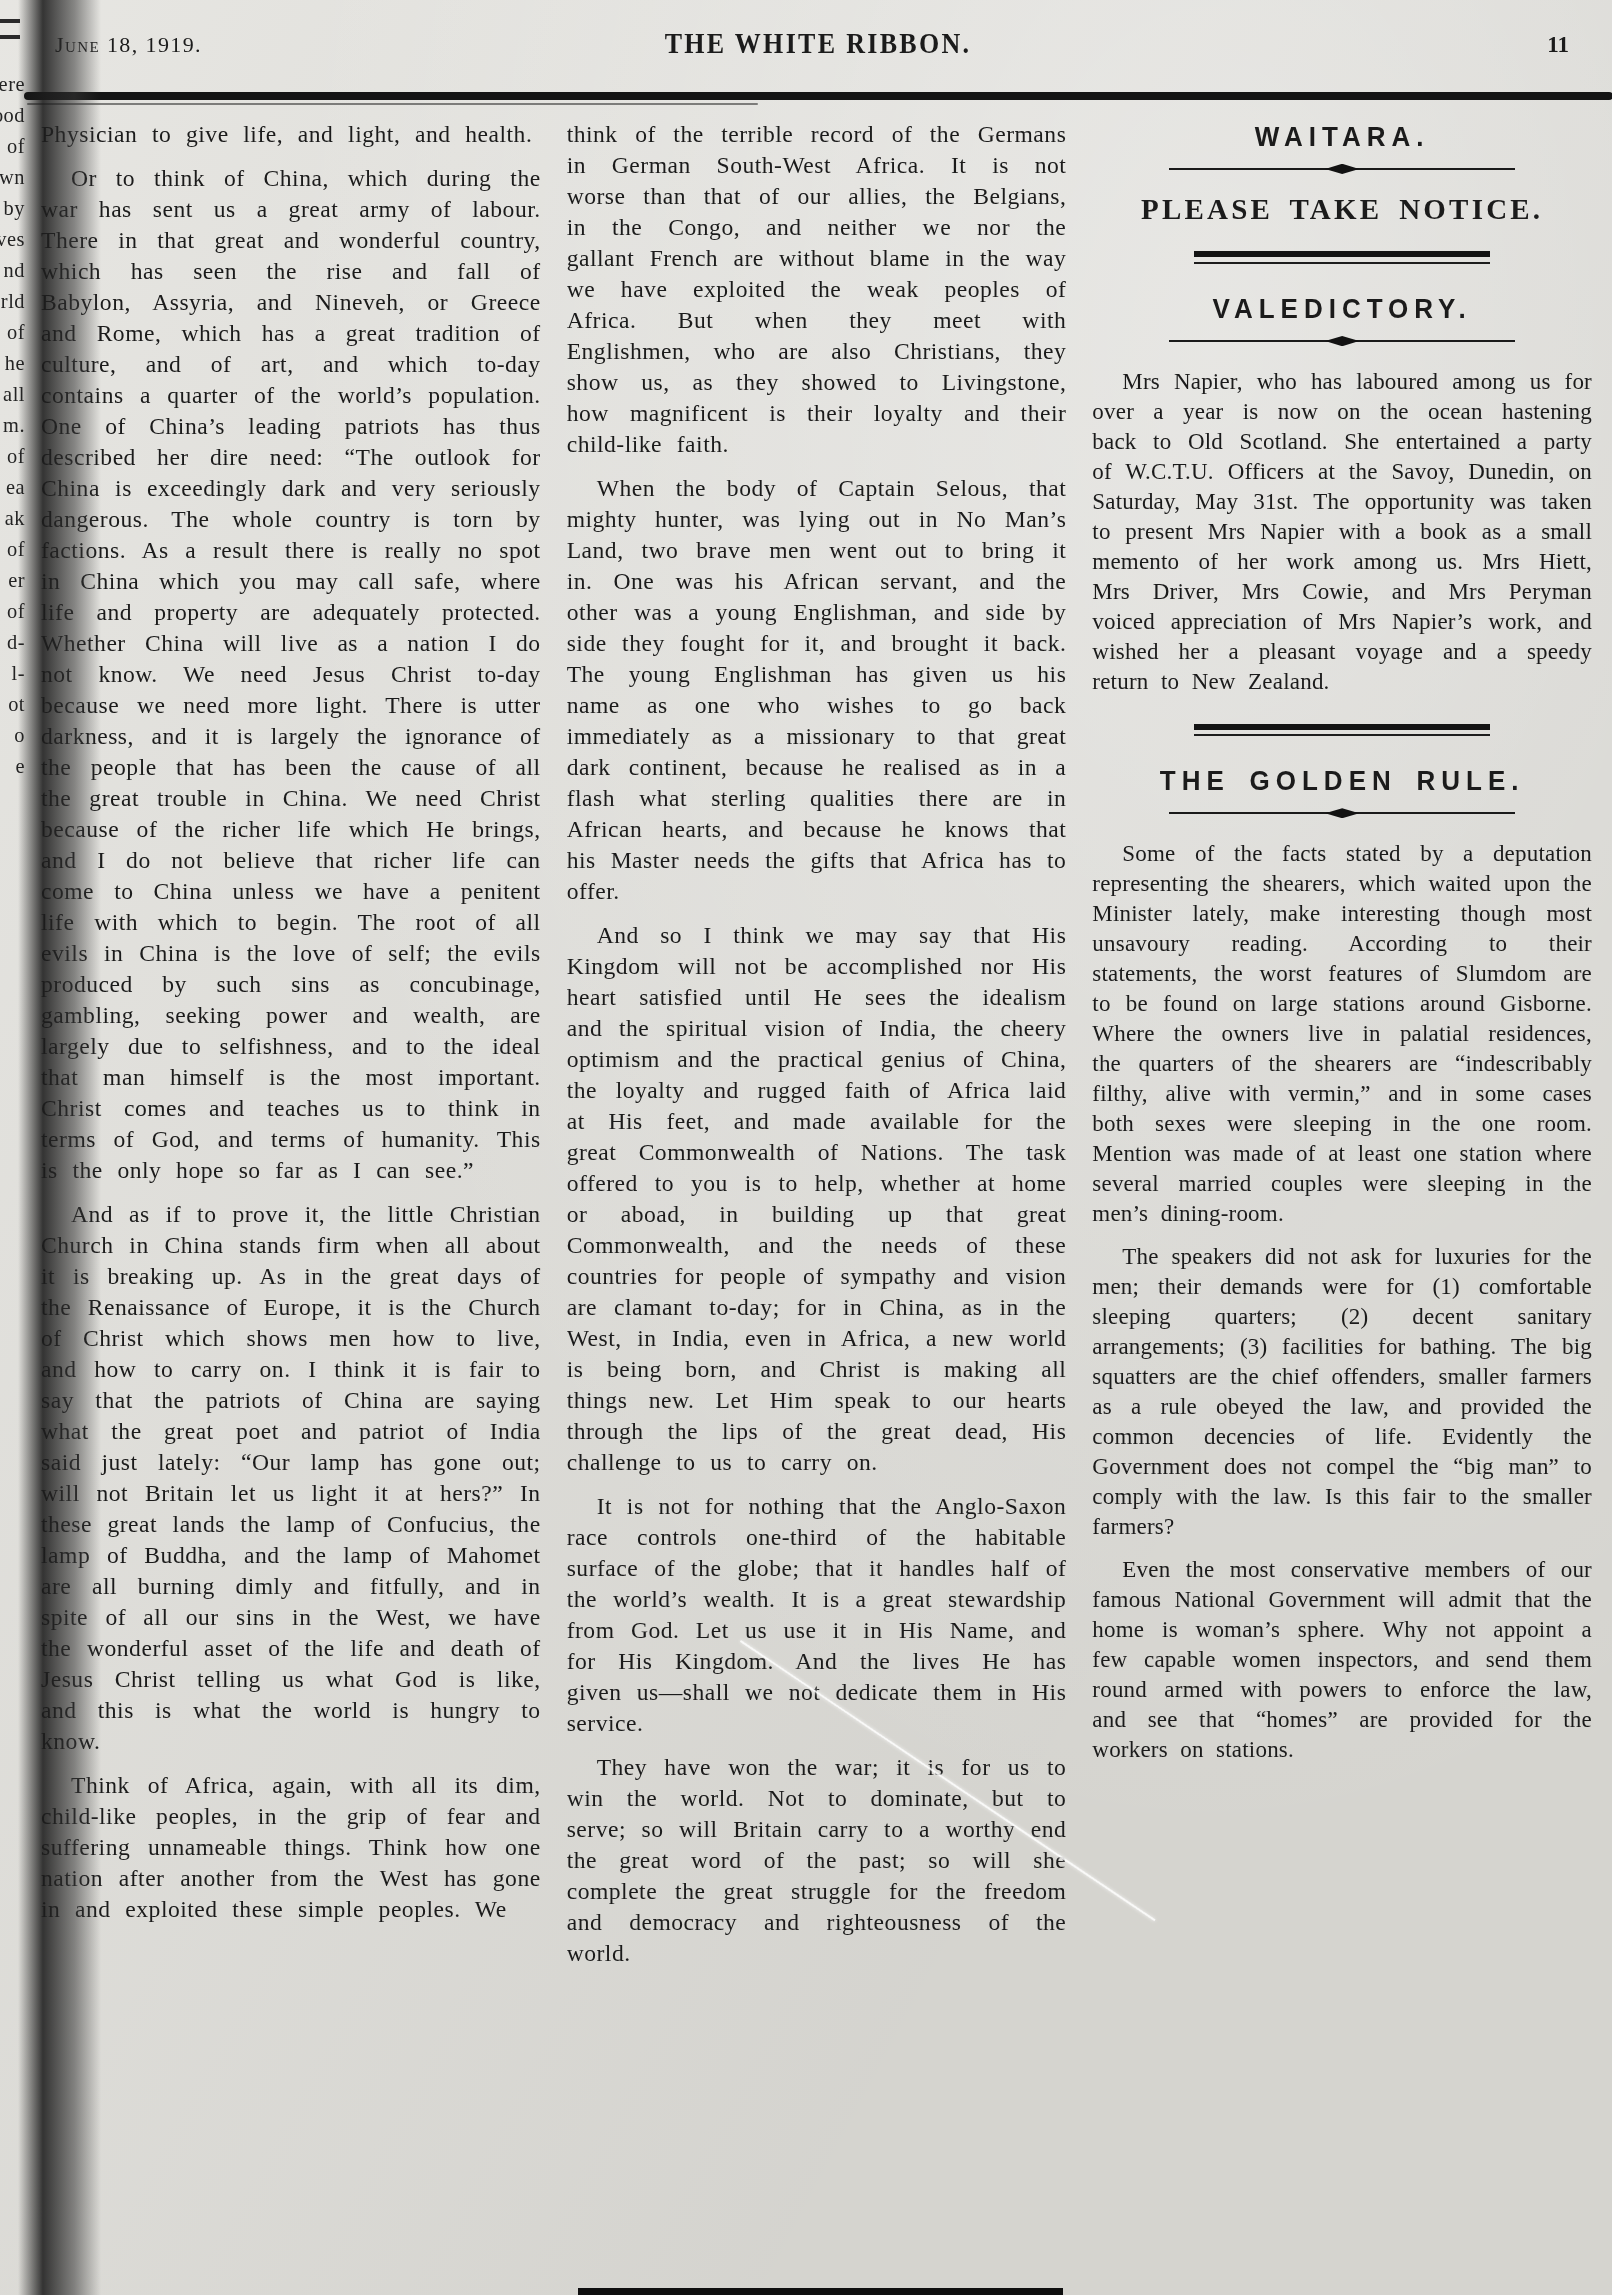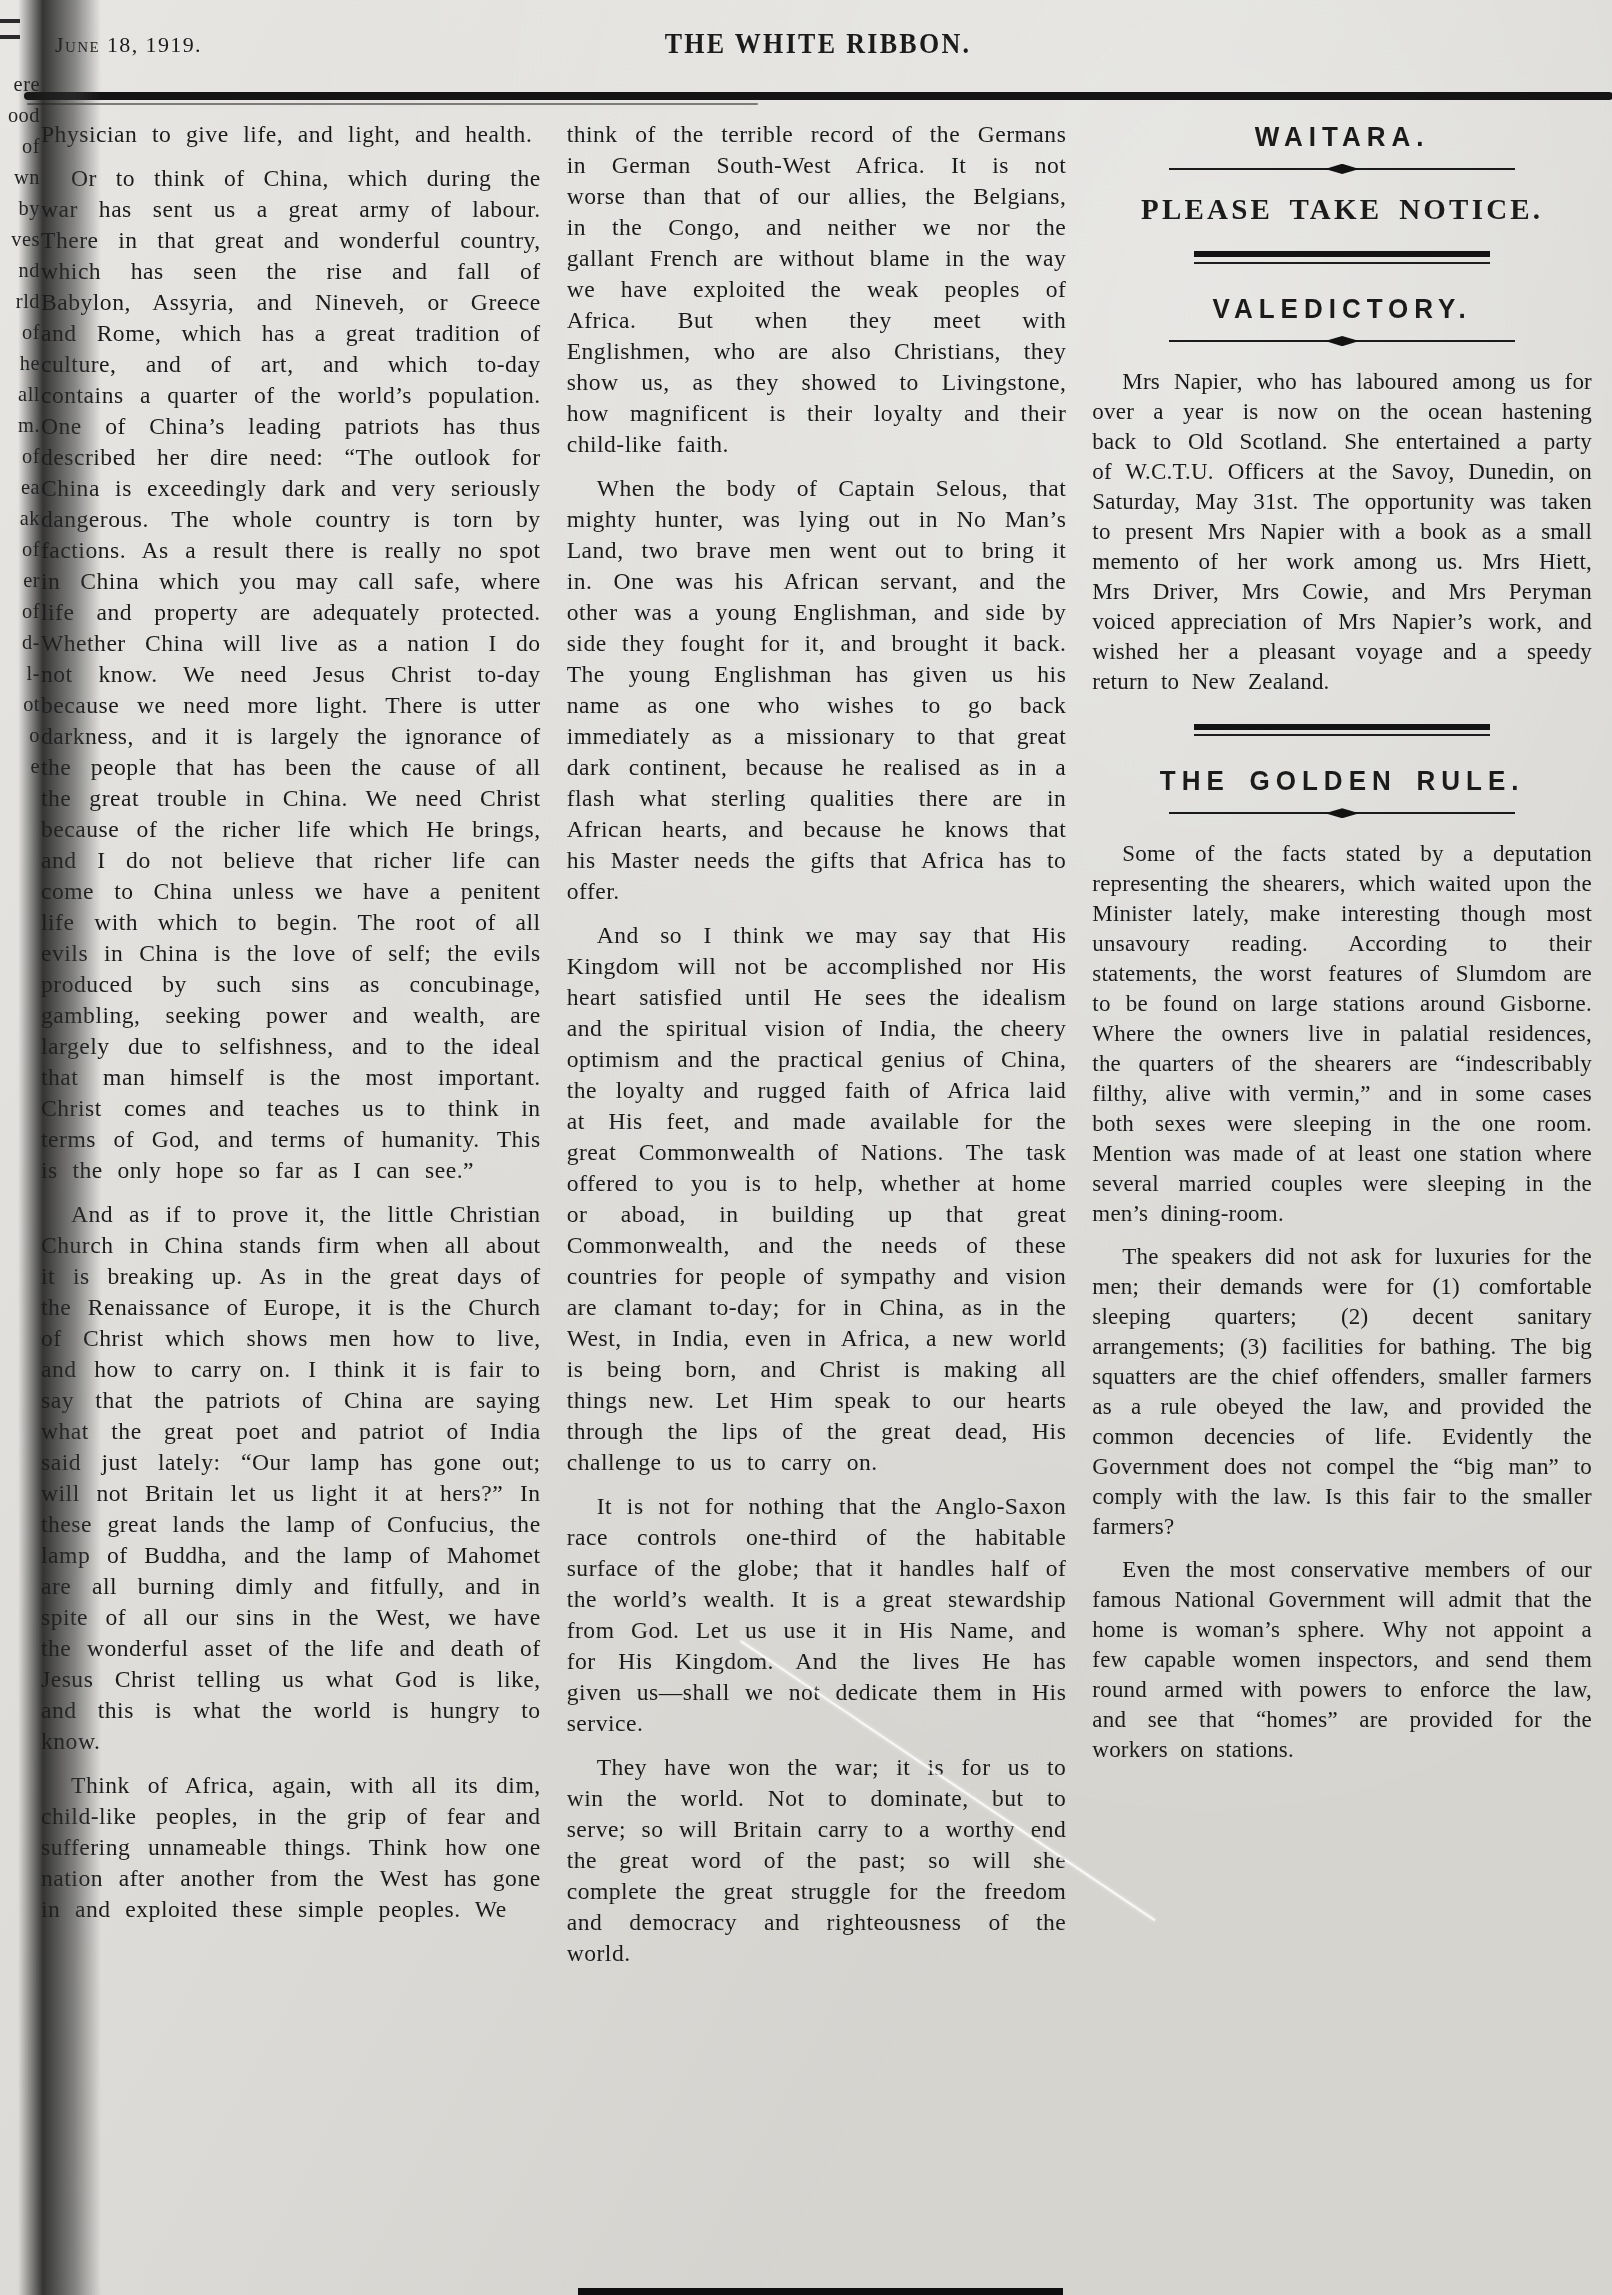--- a/index.html
+++ b/index.html
@@ -133,6 +133,7 @@
   <div class="masthead">
     <div class="mast-date">June 18, 1919.</div>
     <div class="mast-title">THE WHITE RIBBON.</div>
+    <div class="mast-page">11</div>
   </div>
 
   <div class="head-rule"></div>

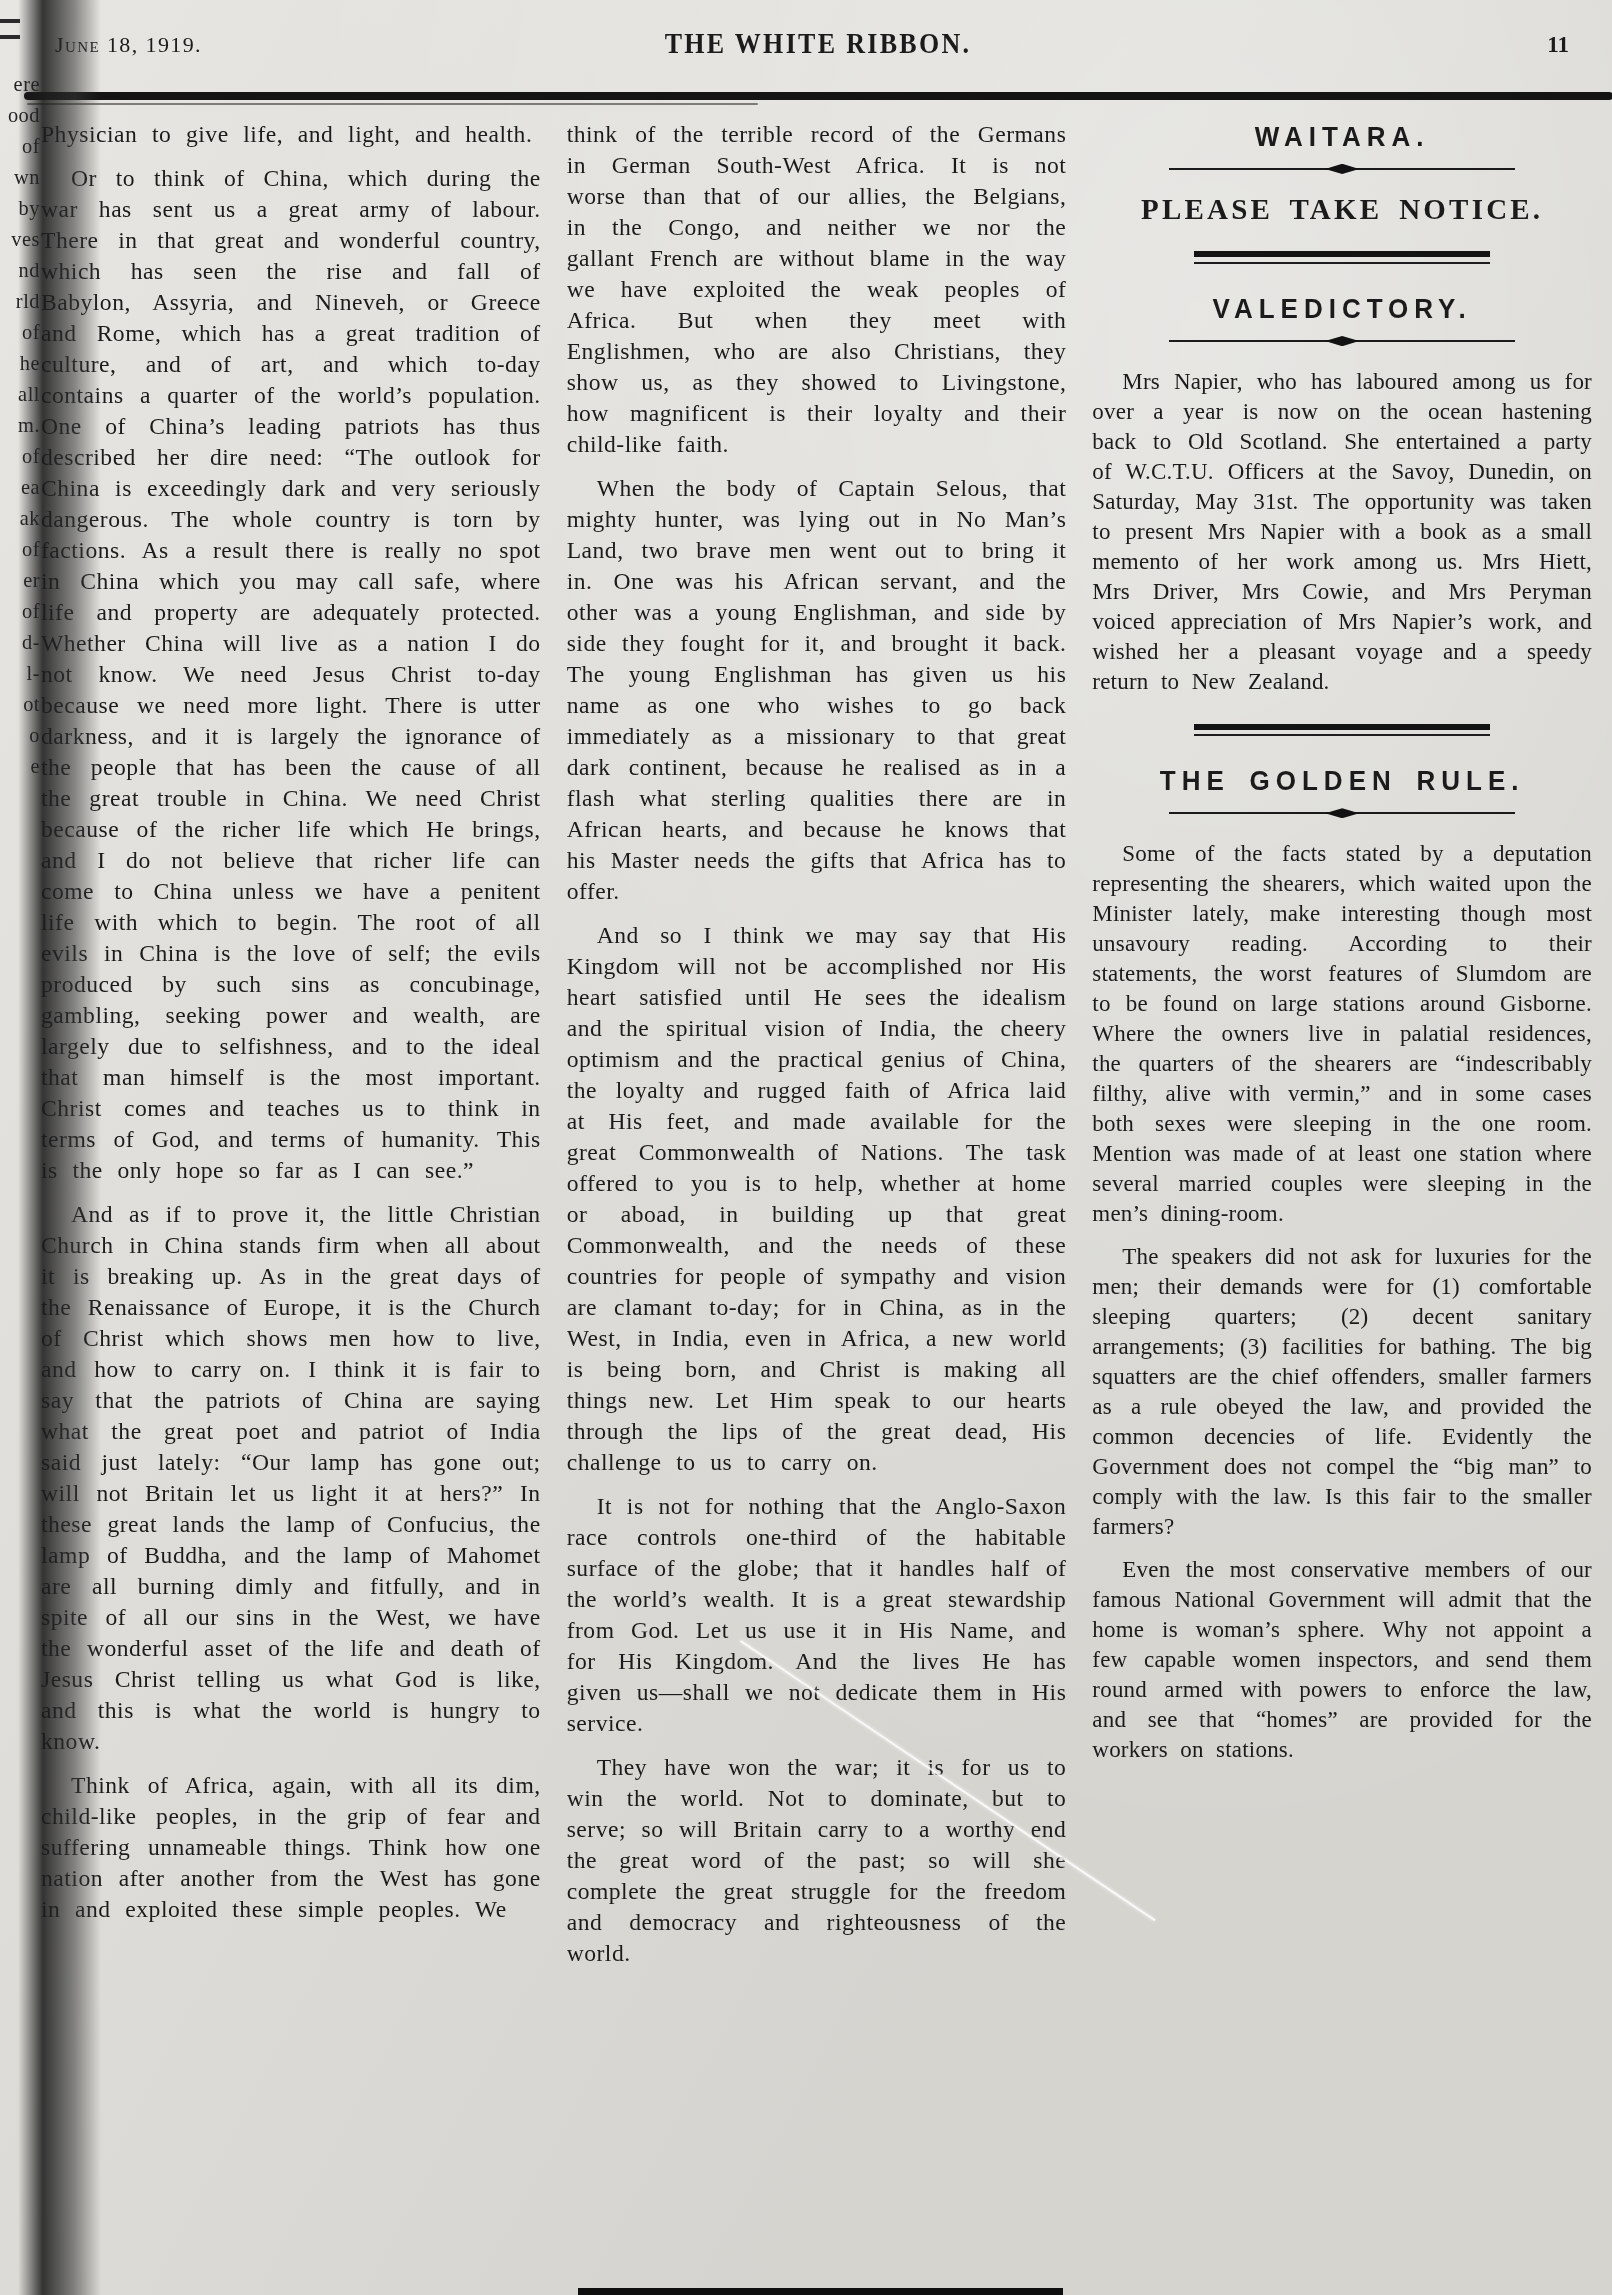--- a/index.html
+++ b/index.html
@@ -30,7 +30,7 @@
   }
   
   .edge-fragments{
-    position:absolute;left:0;top:69px;width:40px;z-index:7;
+    position:absolute;left:0;top:69px;width:25px;z-index:7;
     display:flex;flex-direction:column;align-items:flex-end;
     font-size:20.4px;line-height:31px;color:#242424;letter-spacing:0.5px;
   }

